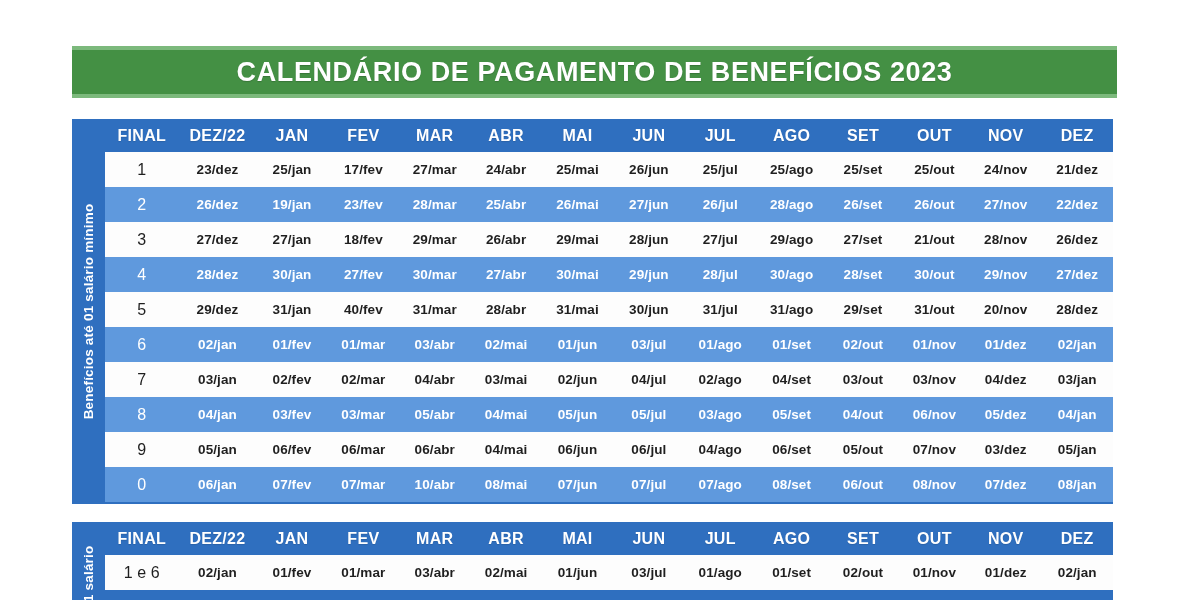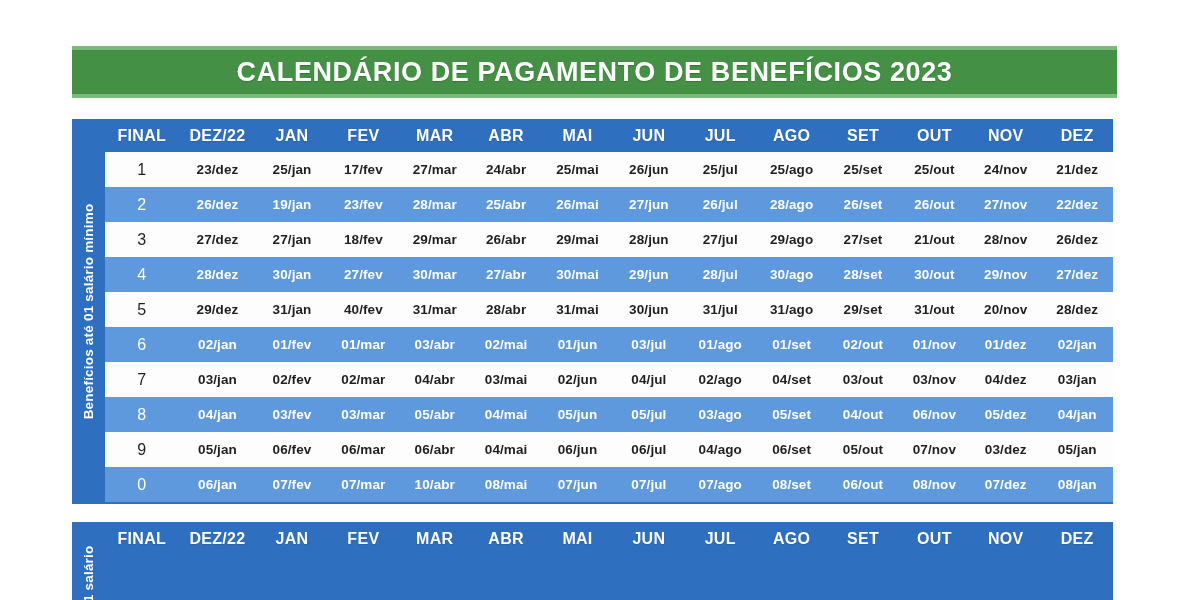--- a/index.html
+++ b/index.html
@@ -400,6 +400,22 @@
           </tr>
         </thead>
         <tbody id="table2-body">
+            <tr class="row-light">
+              <td class="final-col">1 e 6</td>
+              <td>02/jan</td>
+              <td>01/fev</td>
+              <td>01/mar</td>
+              <td>03/abr</td>
+              <td>02/mai</td>
+              <td>01/jun</td>
+              <td>03/jul</td>
+              <td>01/ago</td>
+              <td>01/set</td>
+              <td>02/out</td>
+              <td>01/nov</td>
+              <td>01/dez</td>
+              <td>02/jan</td>
+            </tr>
           </tbody>
       </table>
     </div>

